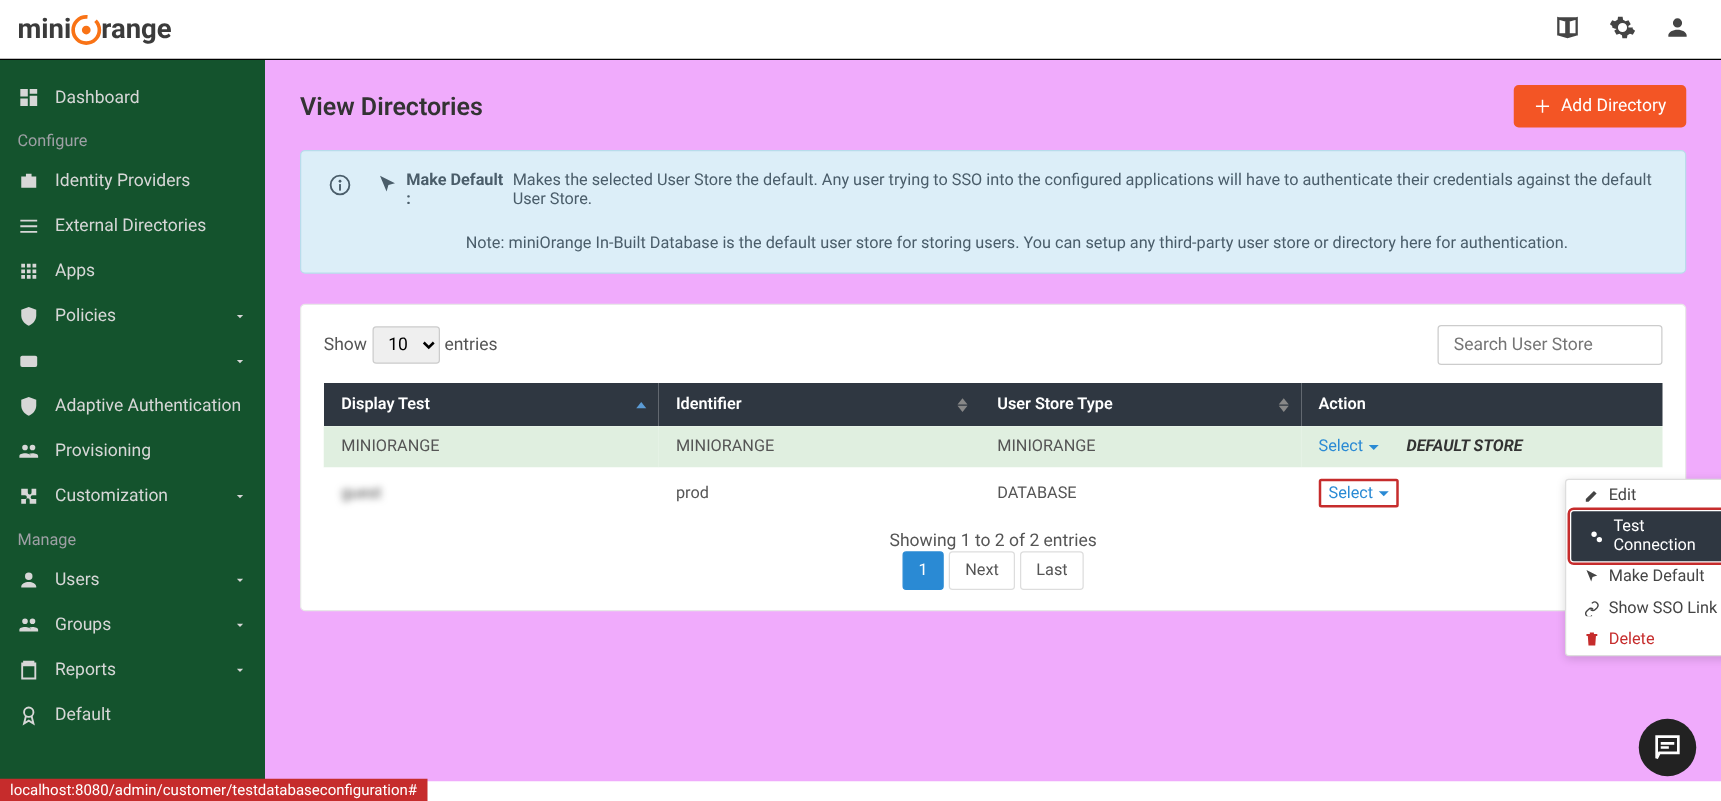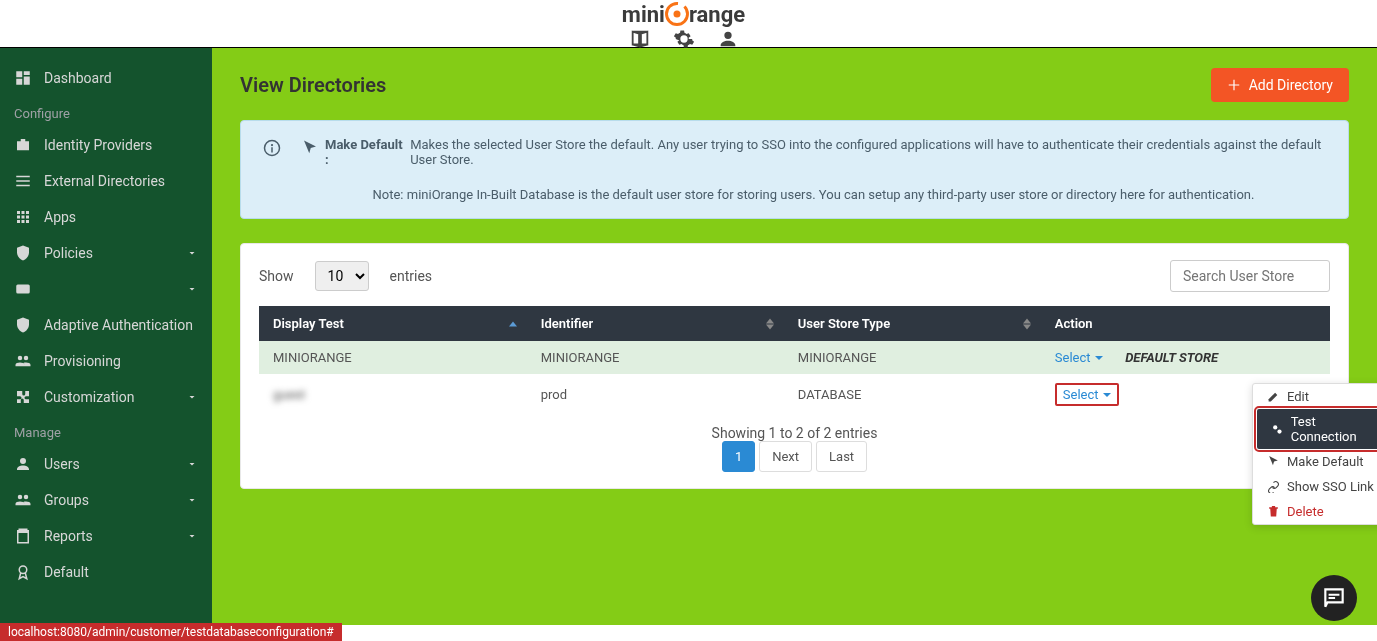--- a/index.html
+++ b/index.html
@@ -4,7 +4,7 @@
 <style>
 * { margin: 0; padding: 0; box-sizing: border-box; font-family: -apple-system, BlinkMacSystemFont, "Segoe UI", Roboto, Arial, sans-serif; }
 body { background: #fff; width: 1377px; height: 641px; overflow: hidden; position: relative; }
-.topbar { height: 48px; border-bottom: 1px solid #000; display: flex; align-items: center; justify-content: space-between; padding: 0 24px 0 14px; flex-direction: column; }
+.topbar { height: 48px; border-bottom: 1px solid #000; display: flex; align-items: center; justify-content: space-between; padding: 0 24px 0 14px; }
 .logo { font-size: 22px; font-weight: 700; color: #3b3b3b; display: flex; align-items: center; }
 .logo .accent { color: #f97316; display: inline-flex; align-items: center; margin: 0 -2px; }
 .topicons { display: flex; gap: 22px; color: #555; }

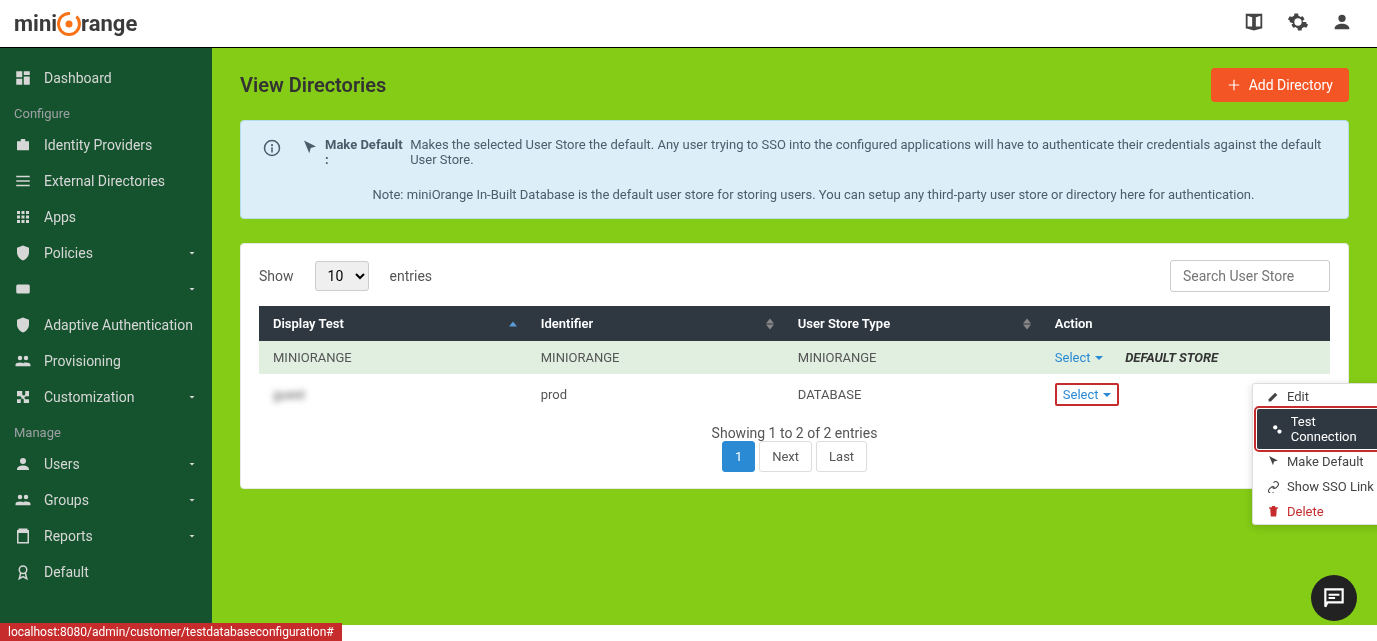--- a/index.html
+++ b/index.html
@@ -15,7 +15,7 @@
 .nav-item svg { width: 18px; height: 18px; fill: #d7d7d7; flex-shrink: 0; }
 .nav-item .chev { margin-left: auto; width: 12px; height: 12px; fill: #d7d7d7; }
 .section-label { padding: 10px 14px 6px; font-size: 13px; color: #9ea0a5; }
-.main { flex: 1; background: #84cc16; padding: 20px 28px; position: relative; }
+.main { flex: 1; background: #f0abfc; padding: 20px 28px; position: relative; }
 .title-row { display: flex; align-items: center; justify-content: space-between; margin-bottom: 18px; }
 .page-title { font-size: 20px; font-weight: 600; color: #333; }
 .add-btn { background: #f35525; color: #fff; border: none; border-radius: 4px; padding: 9px 16px; font-size: 14px; display: flex; align-items: center; gap: 8px; cursor: pointer; }

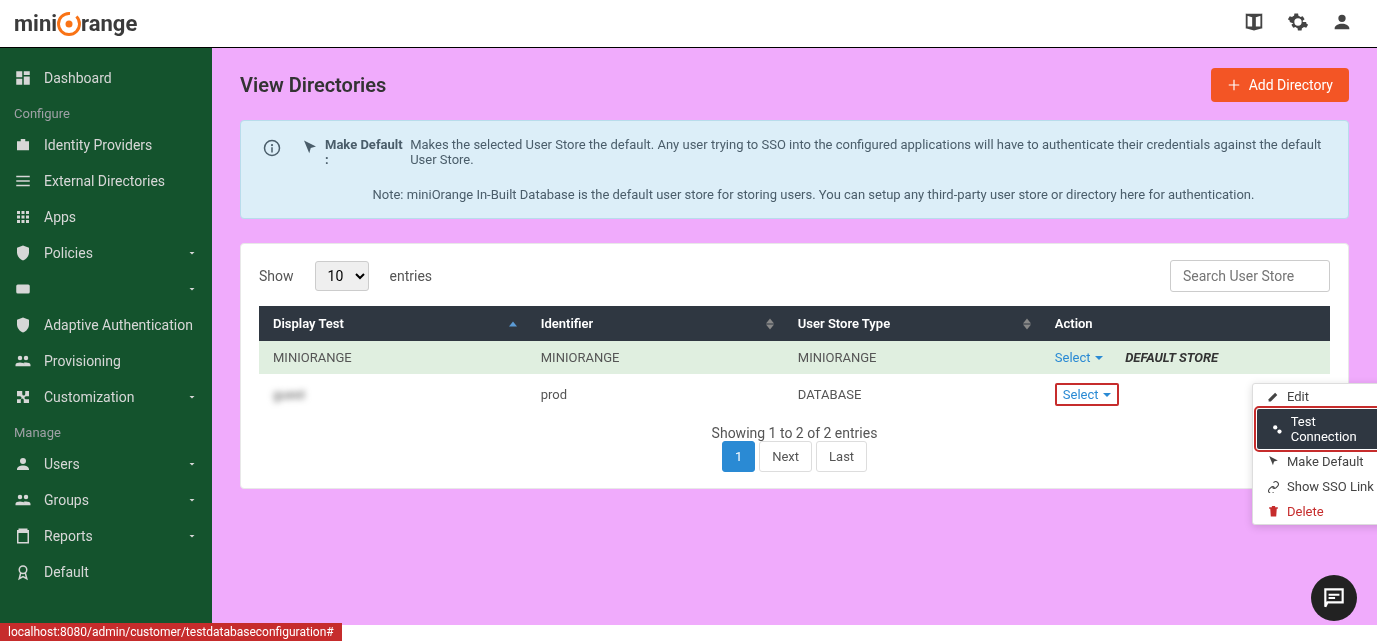--- a/index.html
+++ b/index.html
@@ -28,7 +28,7 @@
 .info-body .row2 { text-align: center; }
 .card { background: #fff; border: 1px solid #e8e8e8; border-radius: 4px; padding: 16px 18px; }
 .table-top { display: flex; align-items: center; justify-content: space-between; margin-bottom: 14px; }
-.show-ent { color: #555; font-size: 14px; display: flex; align-items: center; gap: 21px; }
+.show-ent { color: #555; font-size: 14px; display: flex; align-items: center; gap: 4px; }
 .show-ent select { padding: 5px 8px; border: 1px solid #ccc; border-radius: 3px; font-size: 14px; }
 .search-store { border: 1px solid #ccc; border-radius: 3px; padding: 7px 12px; font-size: 14px; width: 160px; }
 table { width: 100%; border-collapse: collapse; }

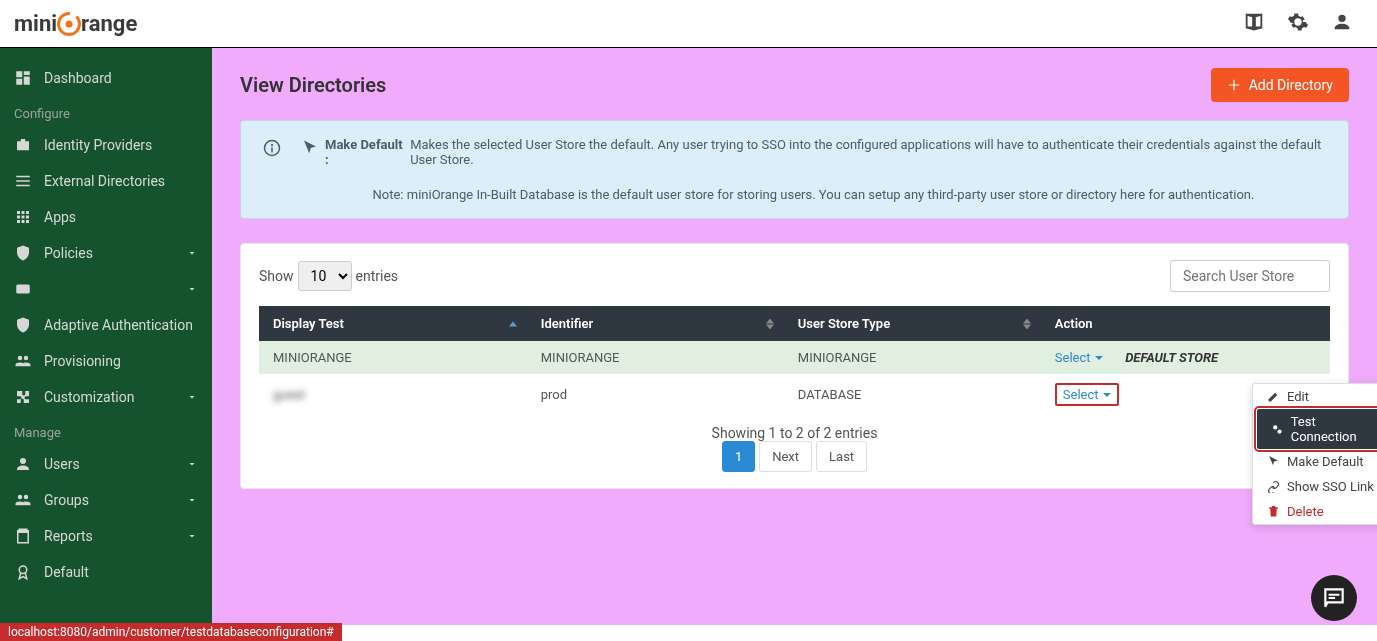--- a/index.html
+++ b/index.html
@@ -30,7 +30,7 @@
 .table-top { display: flex; align-items: center; justify-content: space-between; margin-bottom: 14px; }
 .show-ent { color: #555; font-size: 14px; display: flex; align-items: center; gap: 4px; }
 .show-ent select { padding: 5px 8px; border: 1px solid #ccc; border-radius: 3px; font-size: 14px; }
-.search-store { border: 1px solid #ccc; border-radius: 3px; padding: 7px 12px; font-size: 14px; width: 160px; }
+.search-store { border: 1px solid #ccc; border-radius: 3px; padding: 7px 12px; font-size: 14px; width: 180px; }
 table { width: 100%; border-collapse: collapse; }
 thead { background: #2f3741; color: #fff; }
 th { text-align: left; padding: 10px 14px; font-size: 13px; font-weight: 600; position: relative; }

